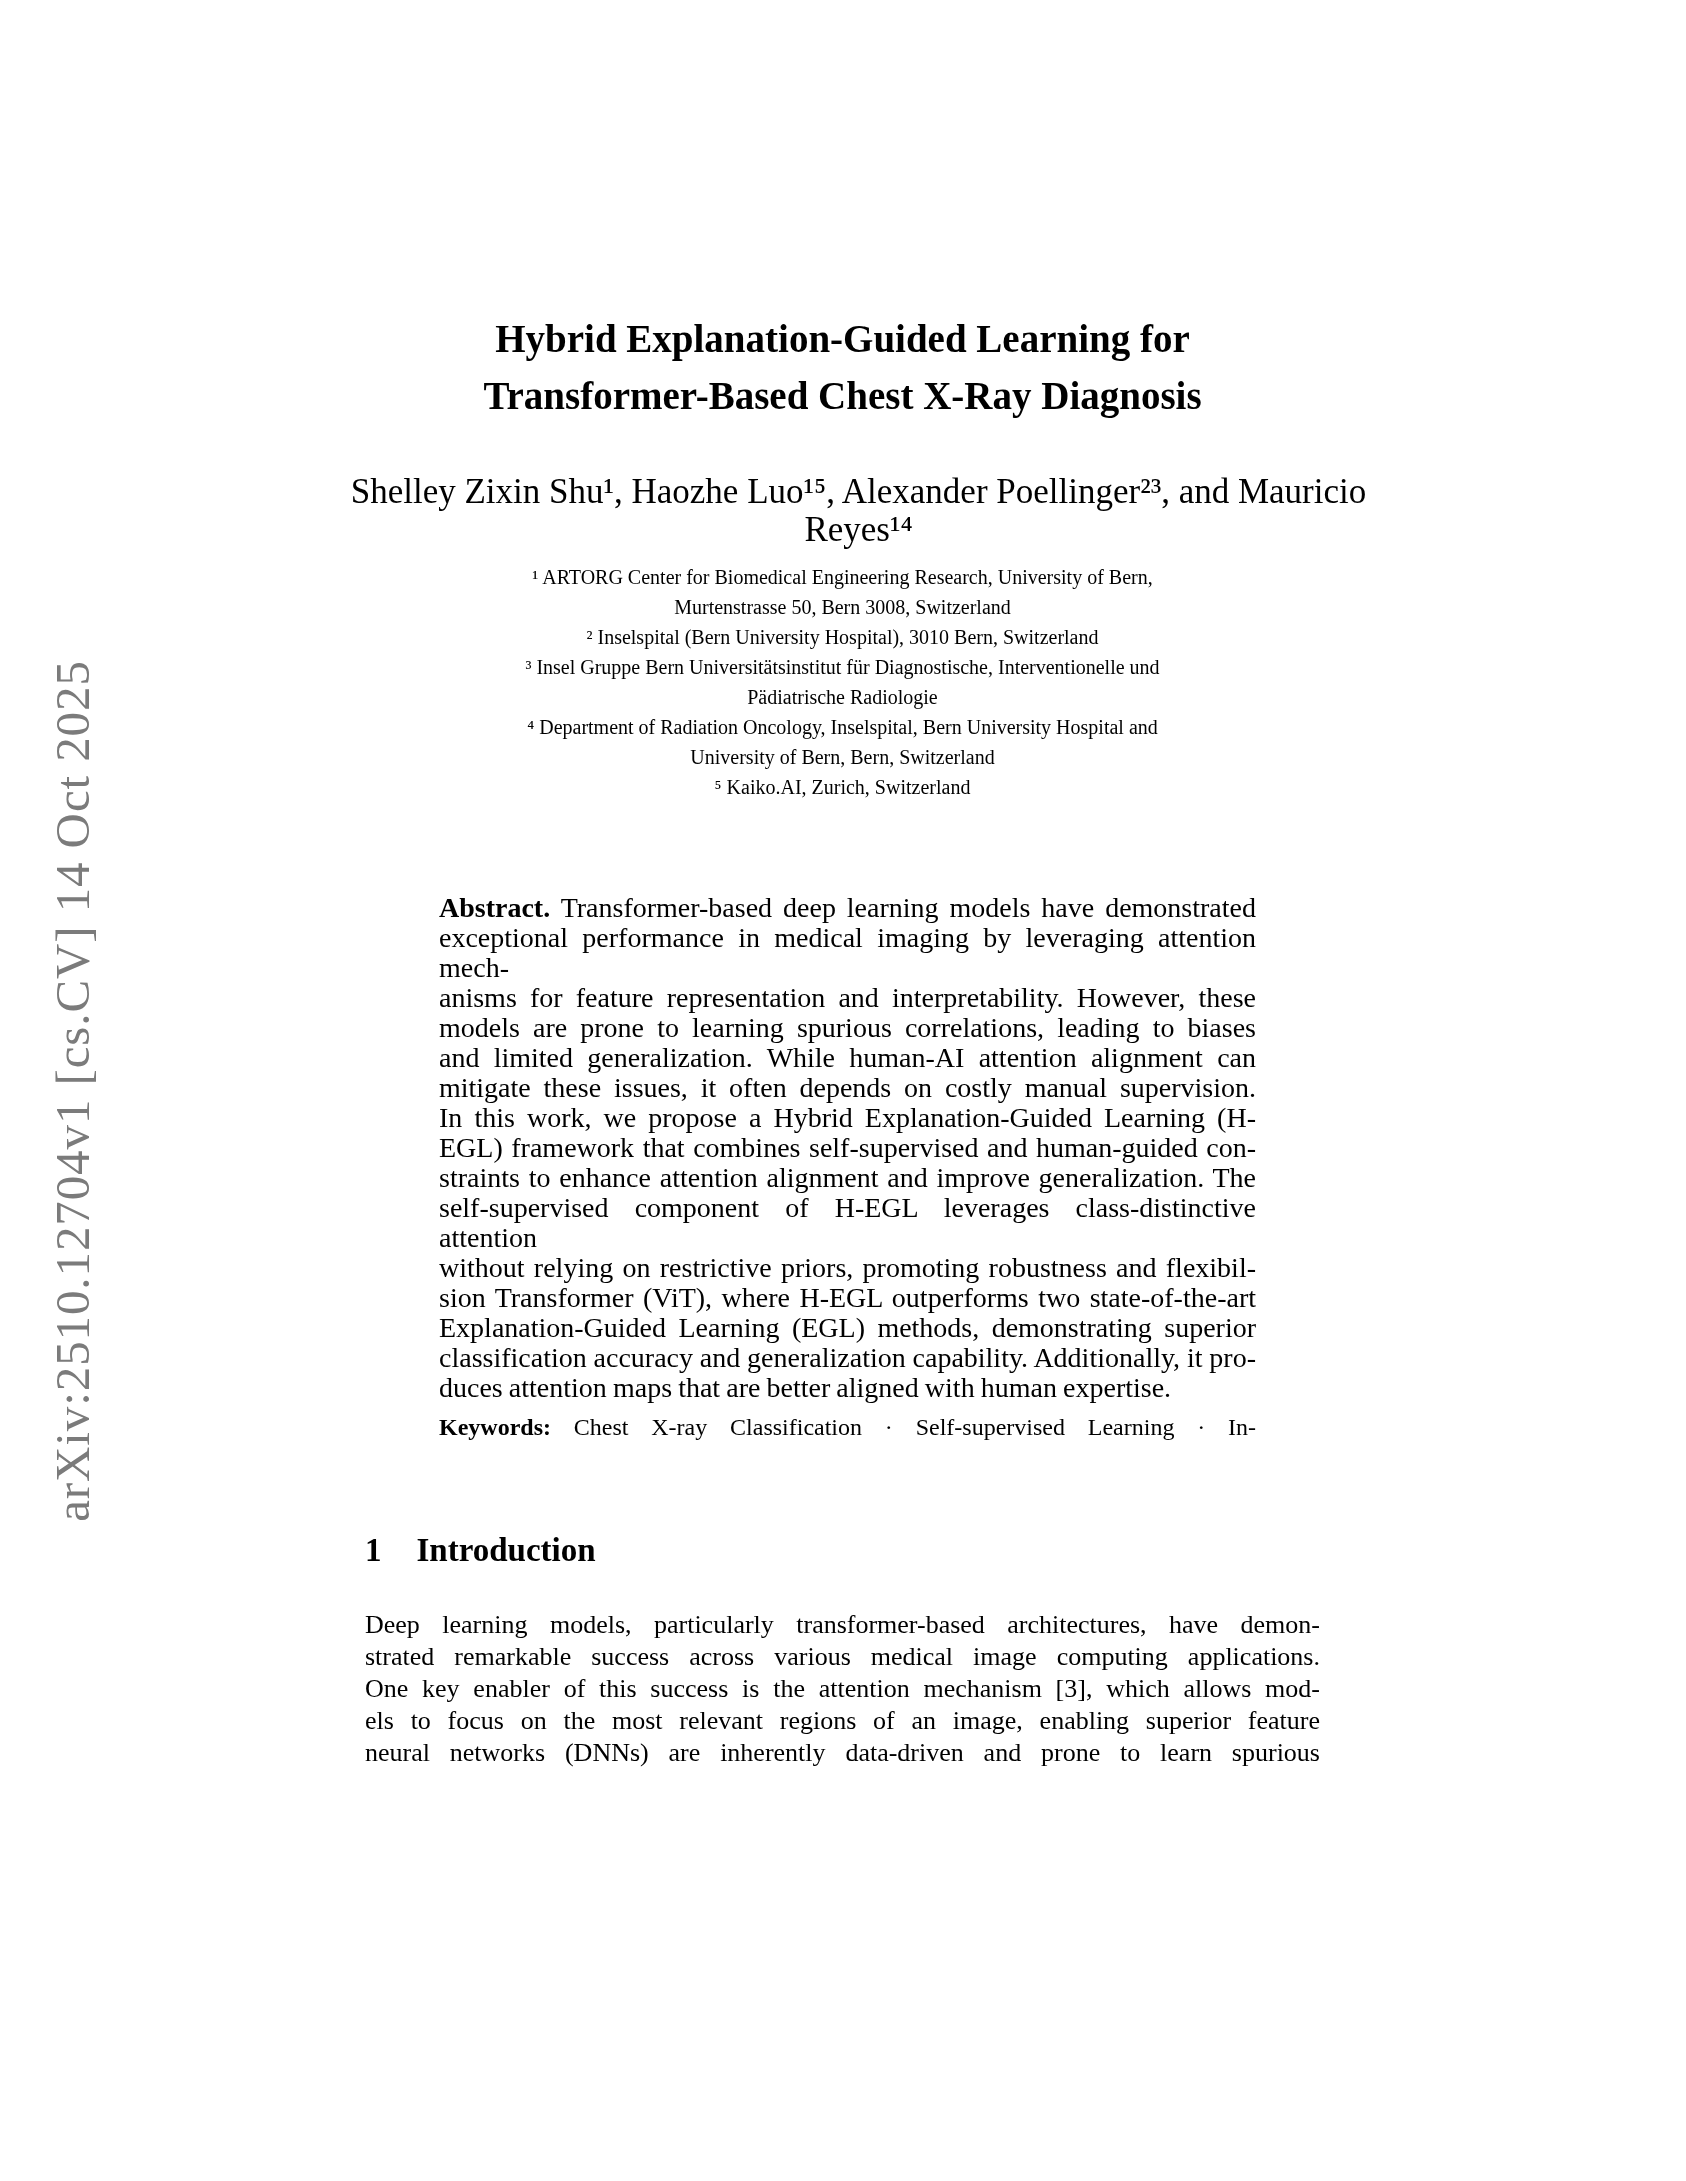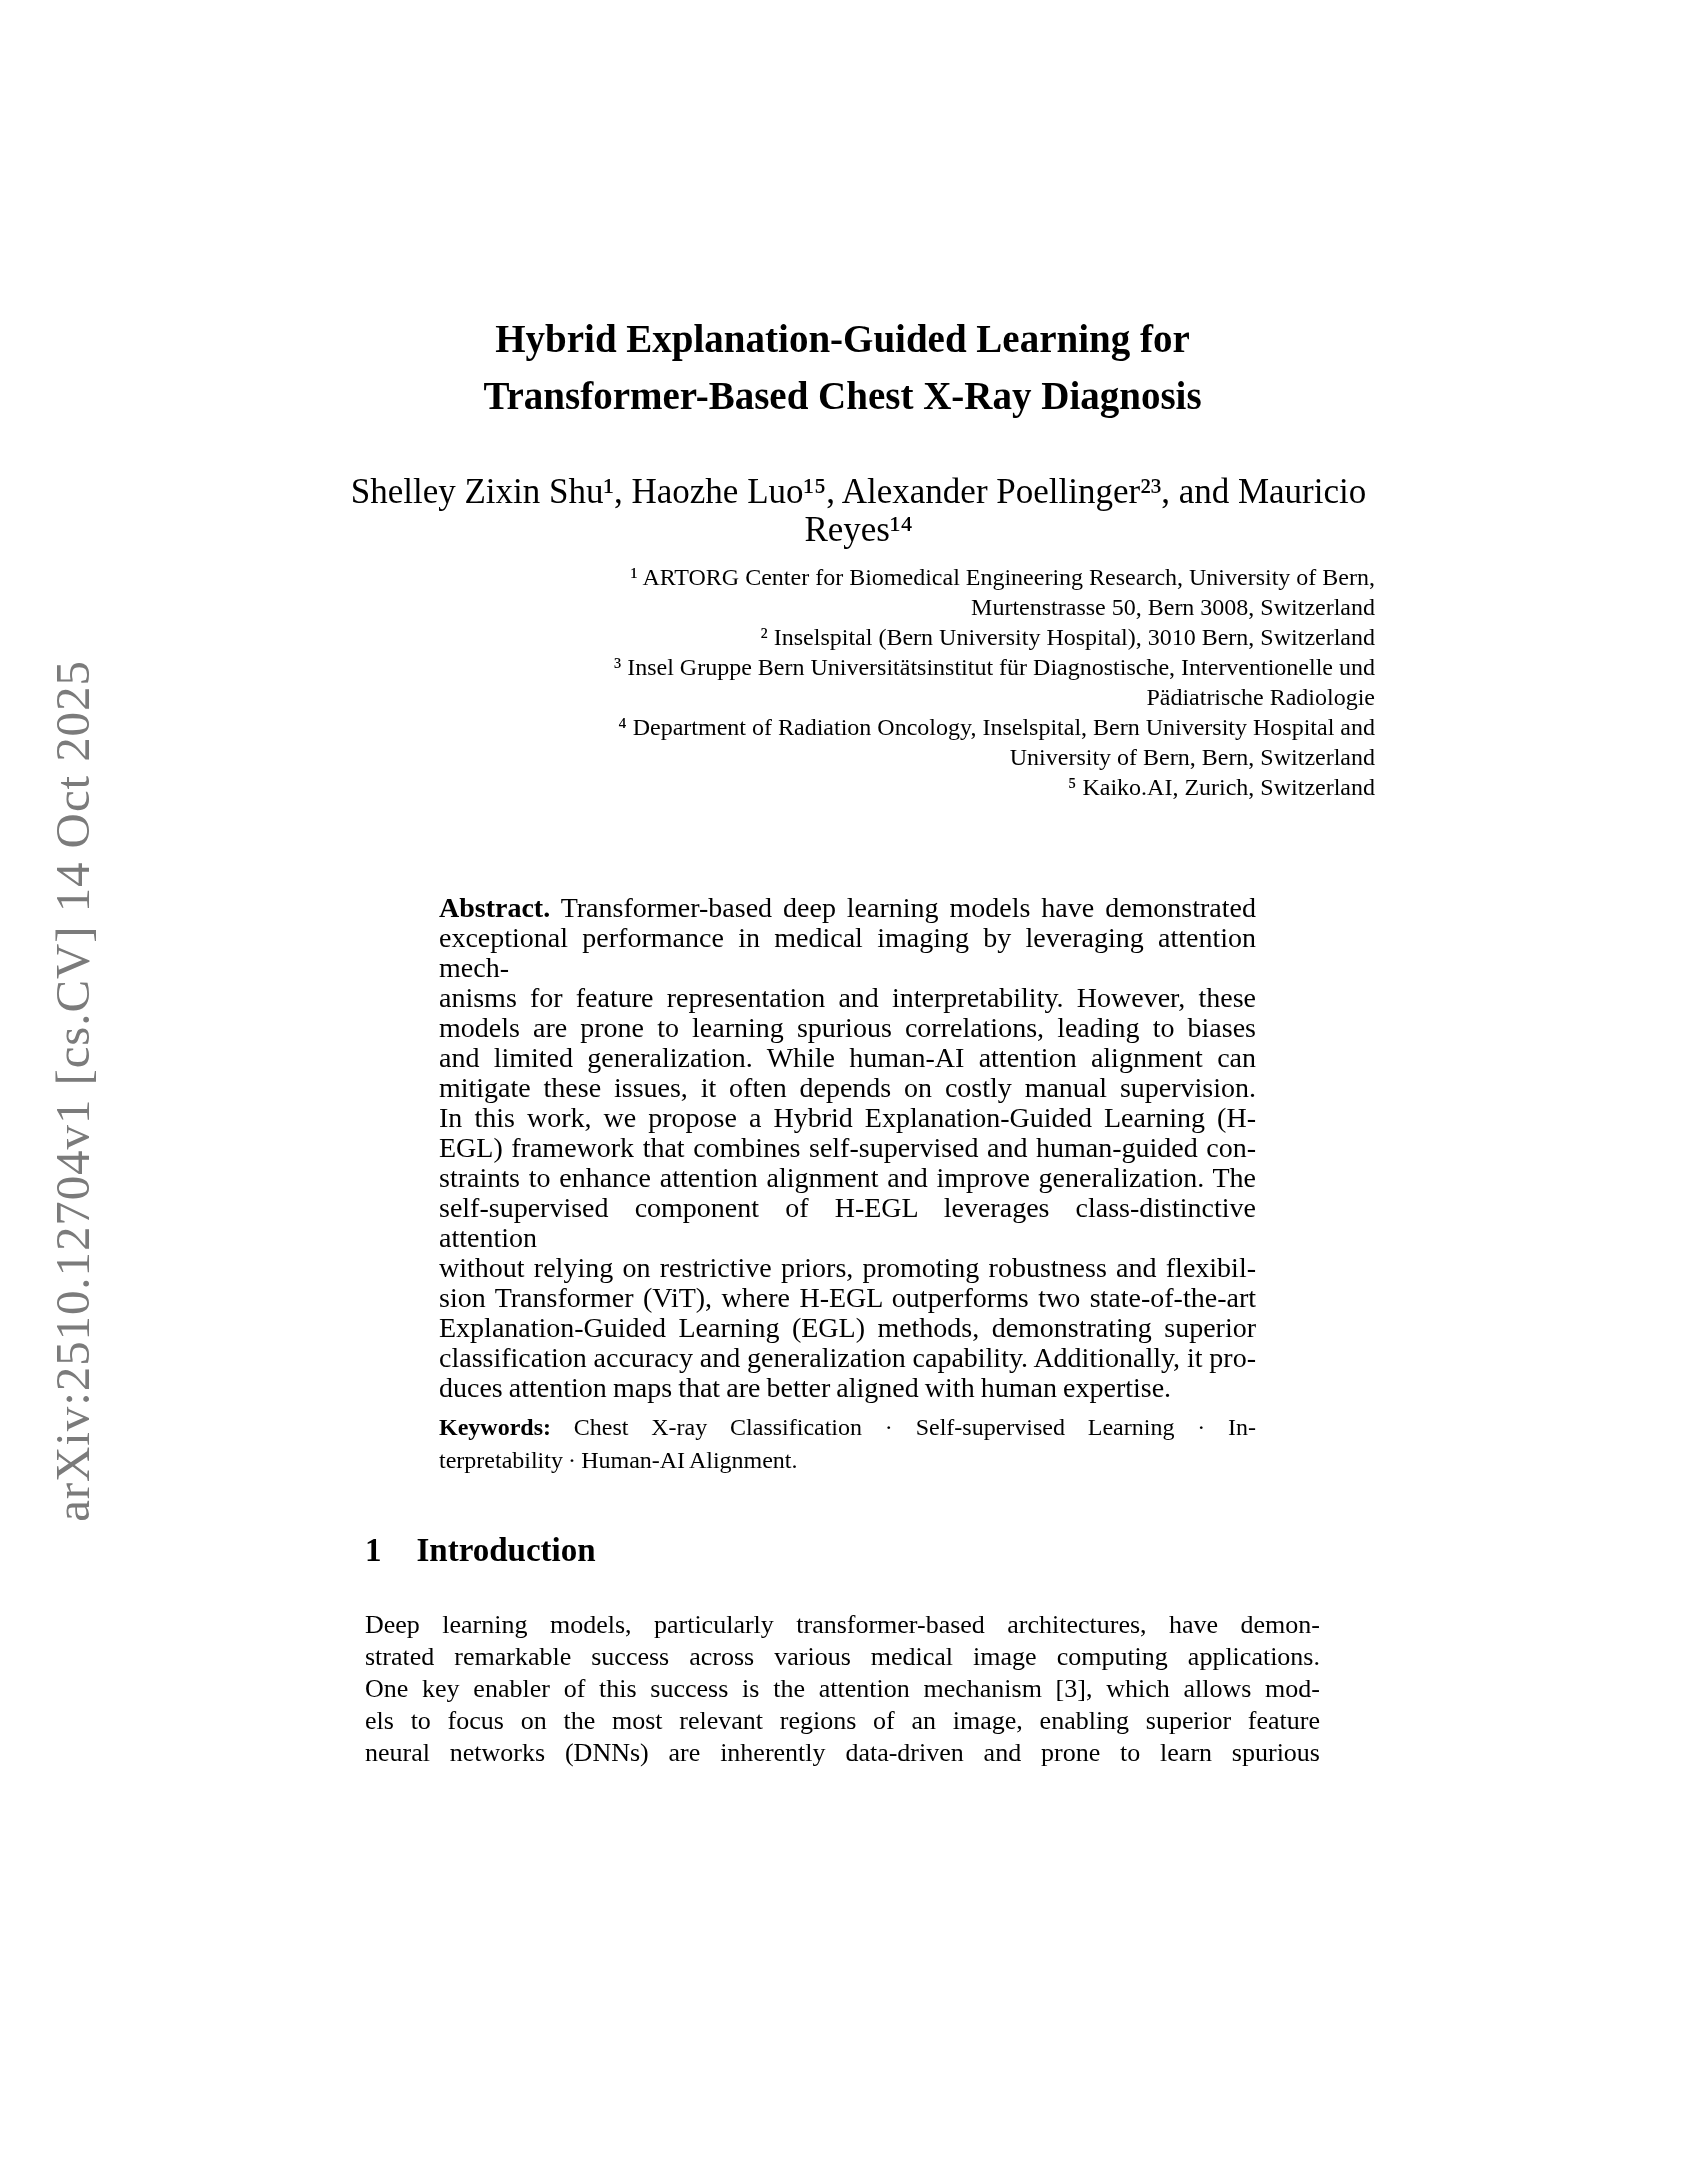--- a/index.html
+++ b/index.html
@@ -33,7 +33,7 @@
   }
   .affiliations {
     position:absolute; top:562px; left:310px; width:1065px;
-    text-align:right; font-size:24px; line-height:30px;
+    text-align:center; font-size:20px; line-height:30px;
   }
   .abstract {
     position:absolute; top:893px; left:439px; width:817px;

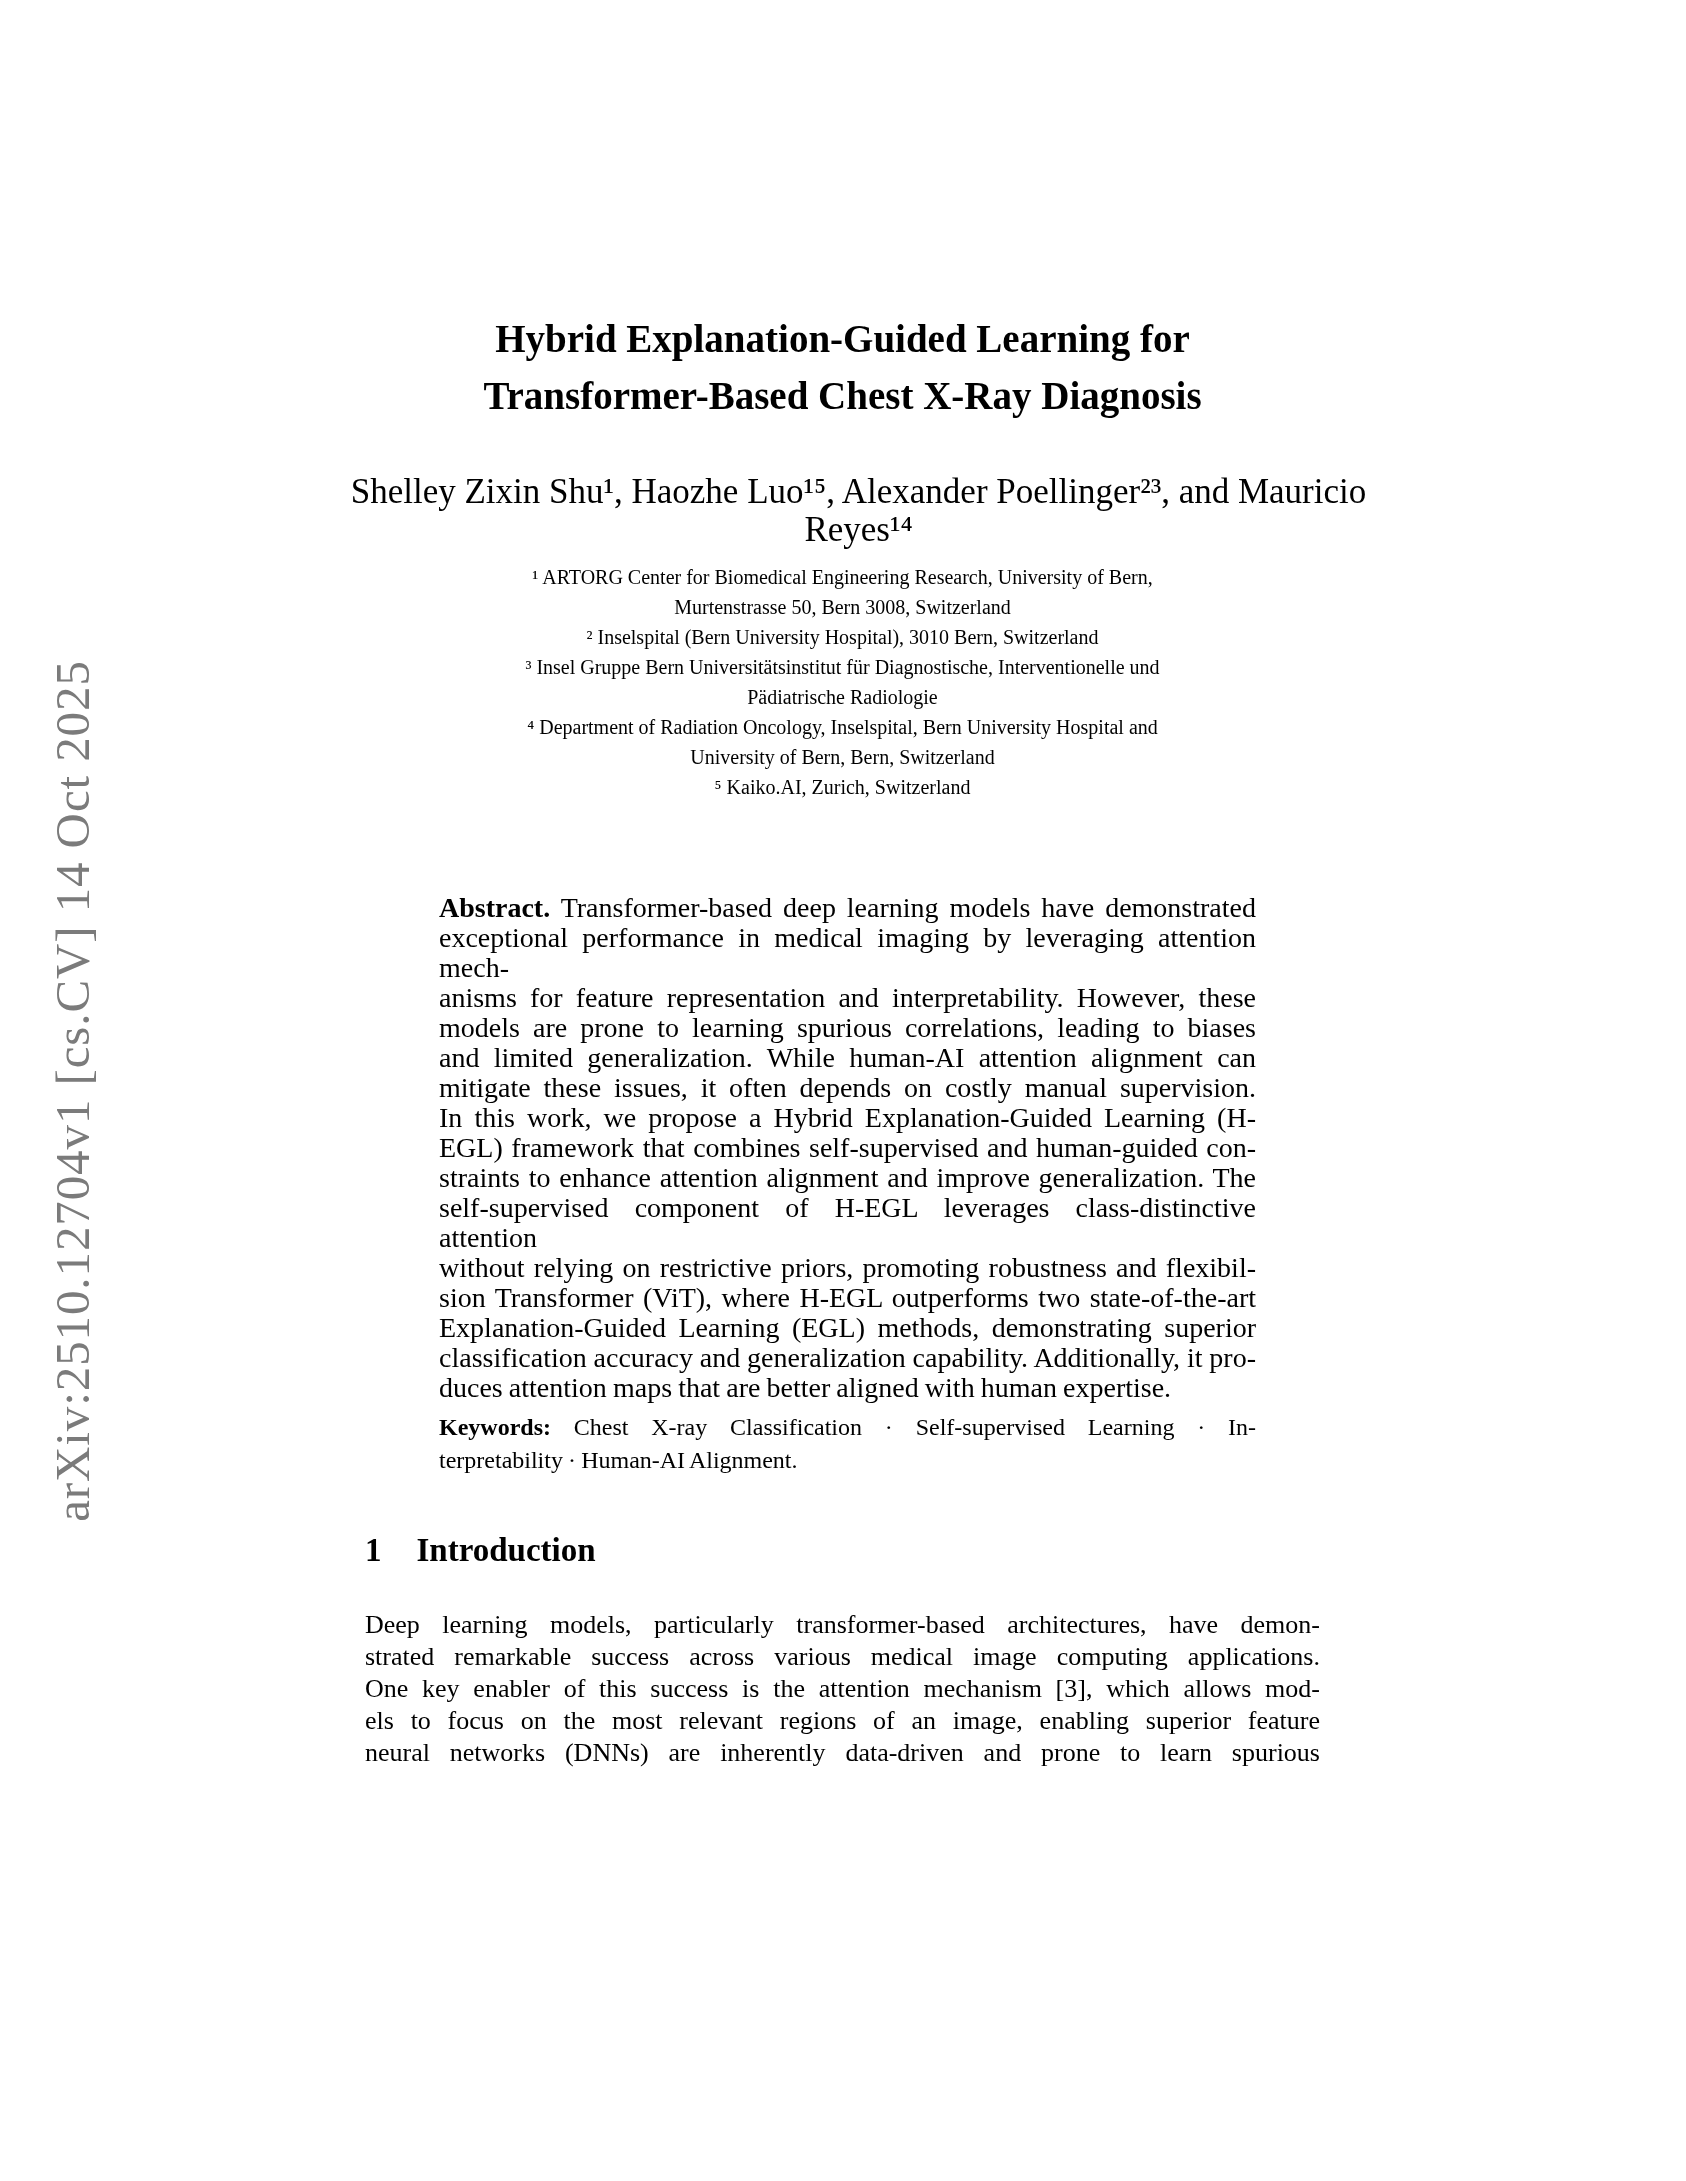--- a/index.html
+++ b/index.html
@@ -102,7 +102,6 @@
 
 <div class="keywords">
   <div class="jline"><span class="b">Keywords:</span> <span>Chest X-ray Classification · Self-supervised Learning · In-</span></div>
-  <div class="lastline">terpretability · Human-AI Alignment.</div>
 </div>
 
 <h2 class="section">

